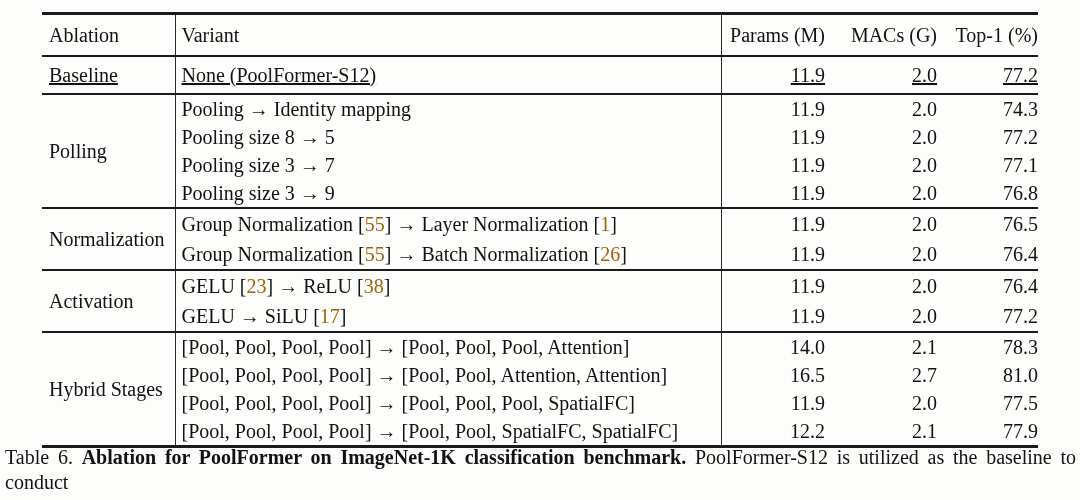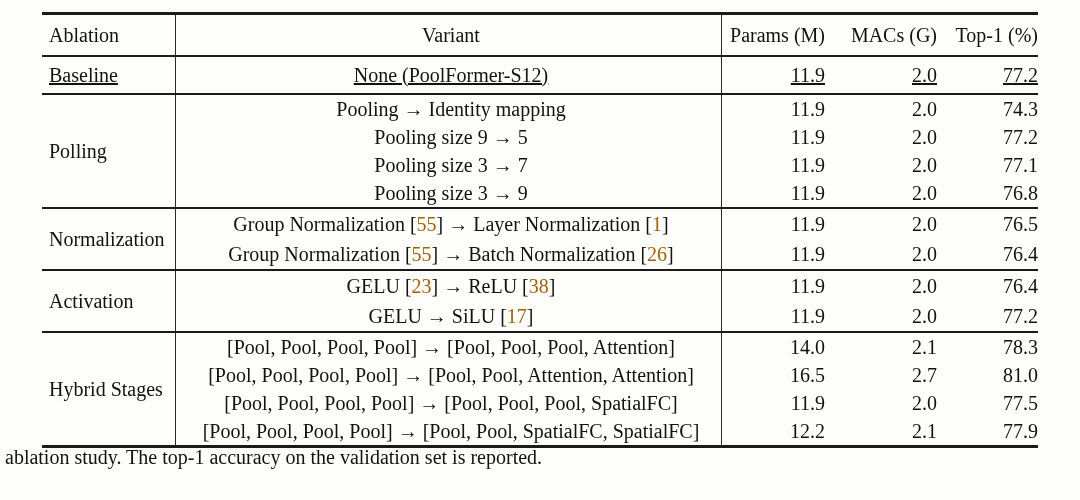--- a/index.html
+++ b/index.html
@@ -20,7 +20,7 @@
   .abl-table thead th { height:40px; border-bottom:2px solid #1a1a1a; }
   .abl-table th.h-abl, .abl-table td.abl { text-align:left; padding-left:7px; }
   .abl-table th.h-var, .abl-table td.var {
-    text-align:center; padding-left:6px;
+    text-align:left; padding-left:6px;
     border-left:1px solid #2a2a2a; border-right:1px solid #2a2a2a;margin-left:12px;
   }
   .abl-table th.h-num, .abl-table td.num { text-align:right; }

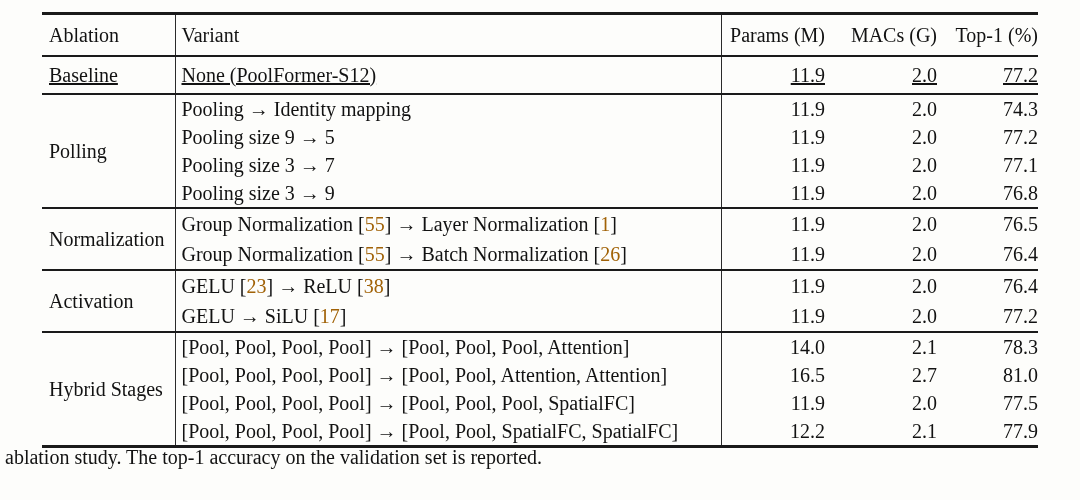--- a/index.html
+++ b/index.html
@@ -80,7 +80,7 @@
         <td class="num">74.3</td>
       </tr>
       <tr>
-        <td class="var"><span>Pooling size 9 → 5</span></td>
+        <td class="var"><span>Pooling size 8 → 5</span></td>
         <td class="num">11.9</td>
         <td class="num">2.0</td>
         <td class="num">77.2</td>

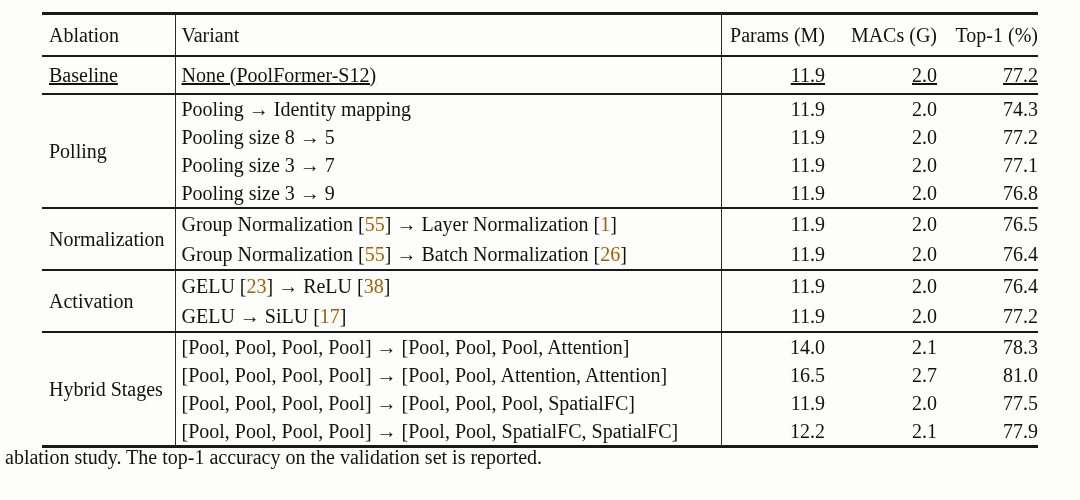--- a/index.html
+++ b/index.html
@@ -161,6 +161,11 @@
   </table>
 
   <div class="caption">
+    <div class="cap-line1">
+      <span>Table 6.</span>
+      <span class="cap-bold">Ablation for PoolFormer on ImageNet-1K classification benchmark.</span>
+      <span>PoolFormer-S12 is utilized as the baseline to conduct</span>
+    </div>
     <div class="cap-line2">ablation study. The top-1 accuracy on the validation set is reported.</div>
   </div>
 

